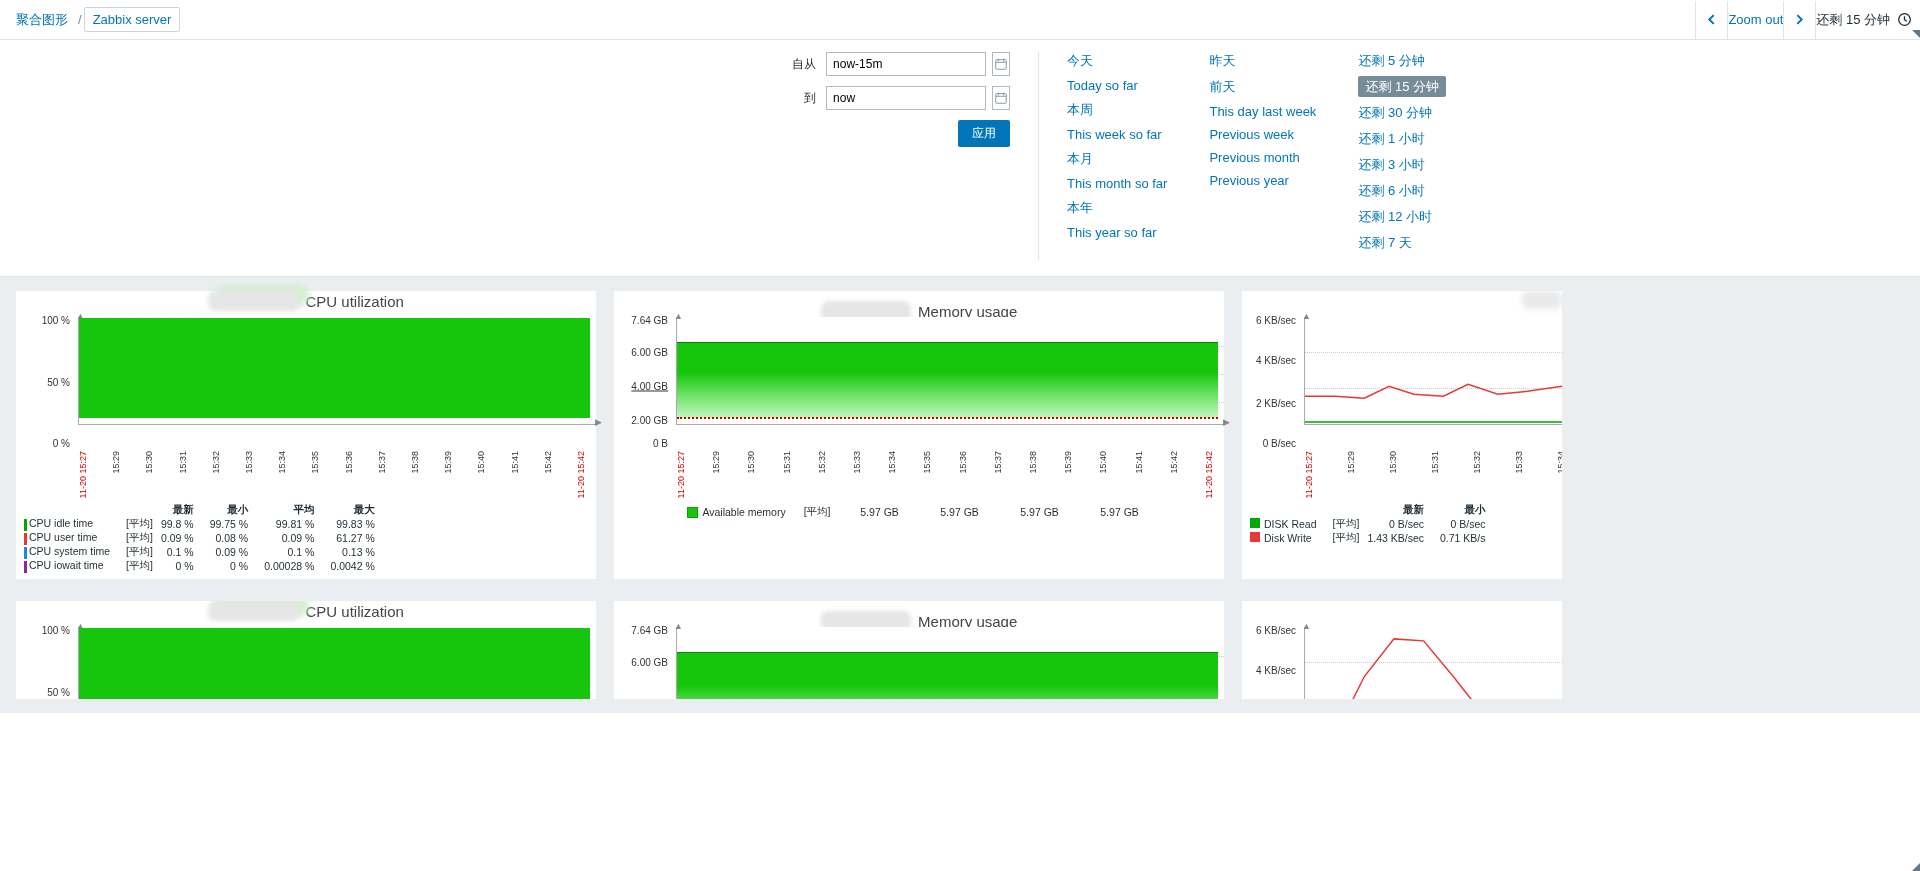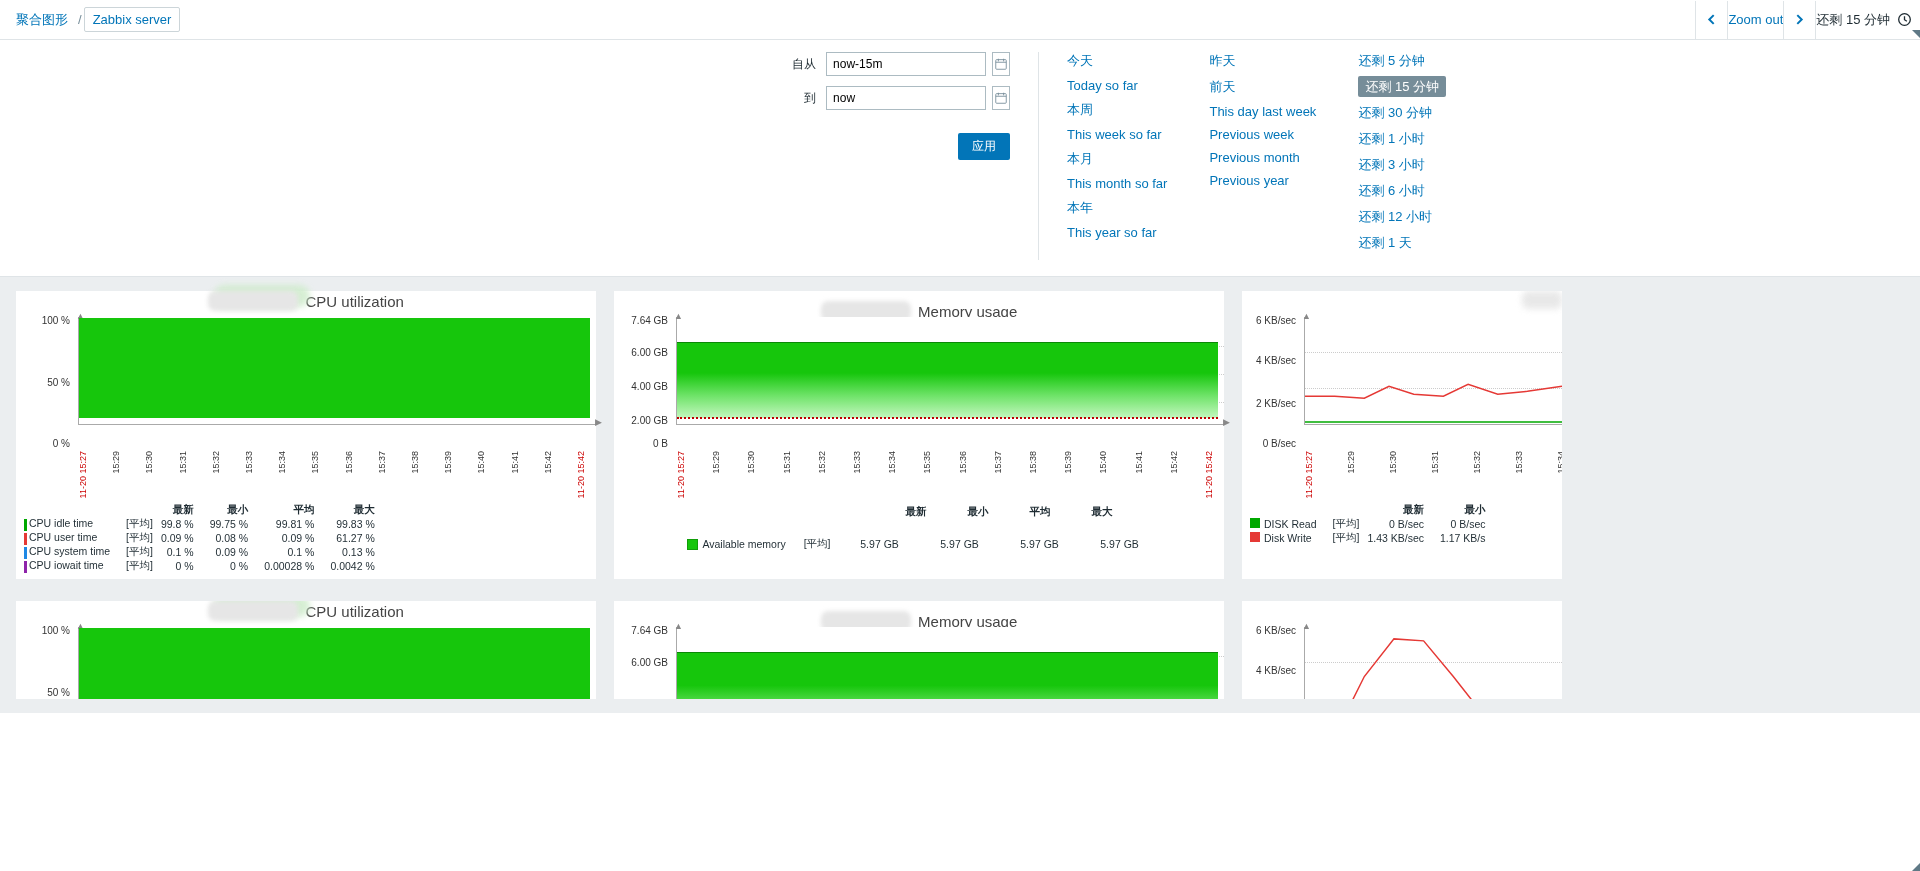--- a/index.html
+++ b/index.html
@@ -29,7 +29,7 @@
 .cal-btn { width:24px; height:24px; border:1px solid #acbbc2; margin-left:6px; display:flex; align-items:center; justify-content:center; cursor:pointer; background:#fff; }
 .cal-btn svg { width:14px; height:14px; stroke:#768d99; fill:none; }
 .apply-row { display:flex; justify-content:flex-end; padding-right:0px; }
-.btn-primary { background:#0275b8; color:#fff; border:none; padding:5px 14px; font-size:12px; cursor:pointer; border-radius:2px;margin-top:13px; }
+.btn-primary { background:#0275b8; color:#fff; border:none; padding:5px 14px; font-size:12px; cursor:pointer; border-radius:2px; }
 
 .filter-right-sep { border-left:1px solid #dfe4e7; margin:0 28px; }
 .preset-cols { display:flex; gap:42px; }

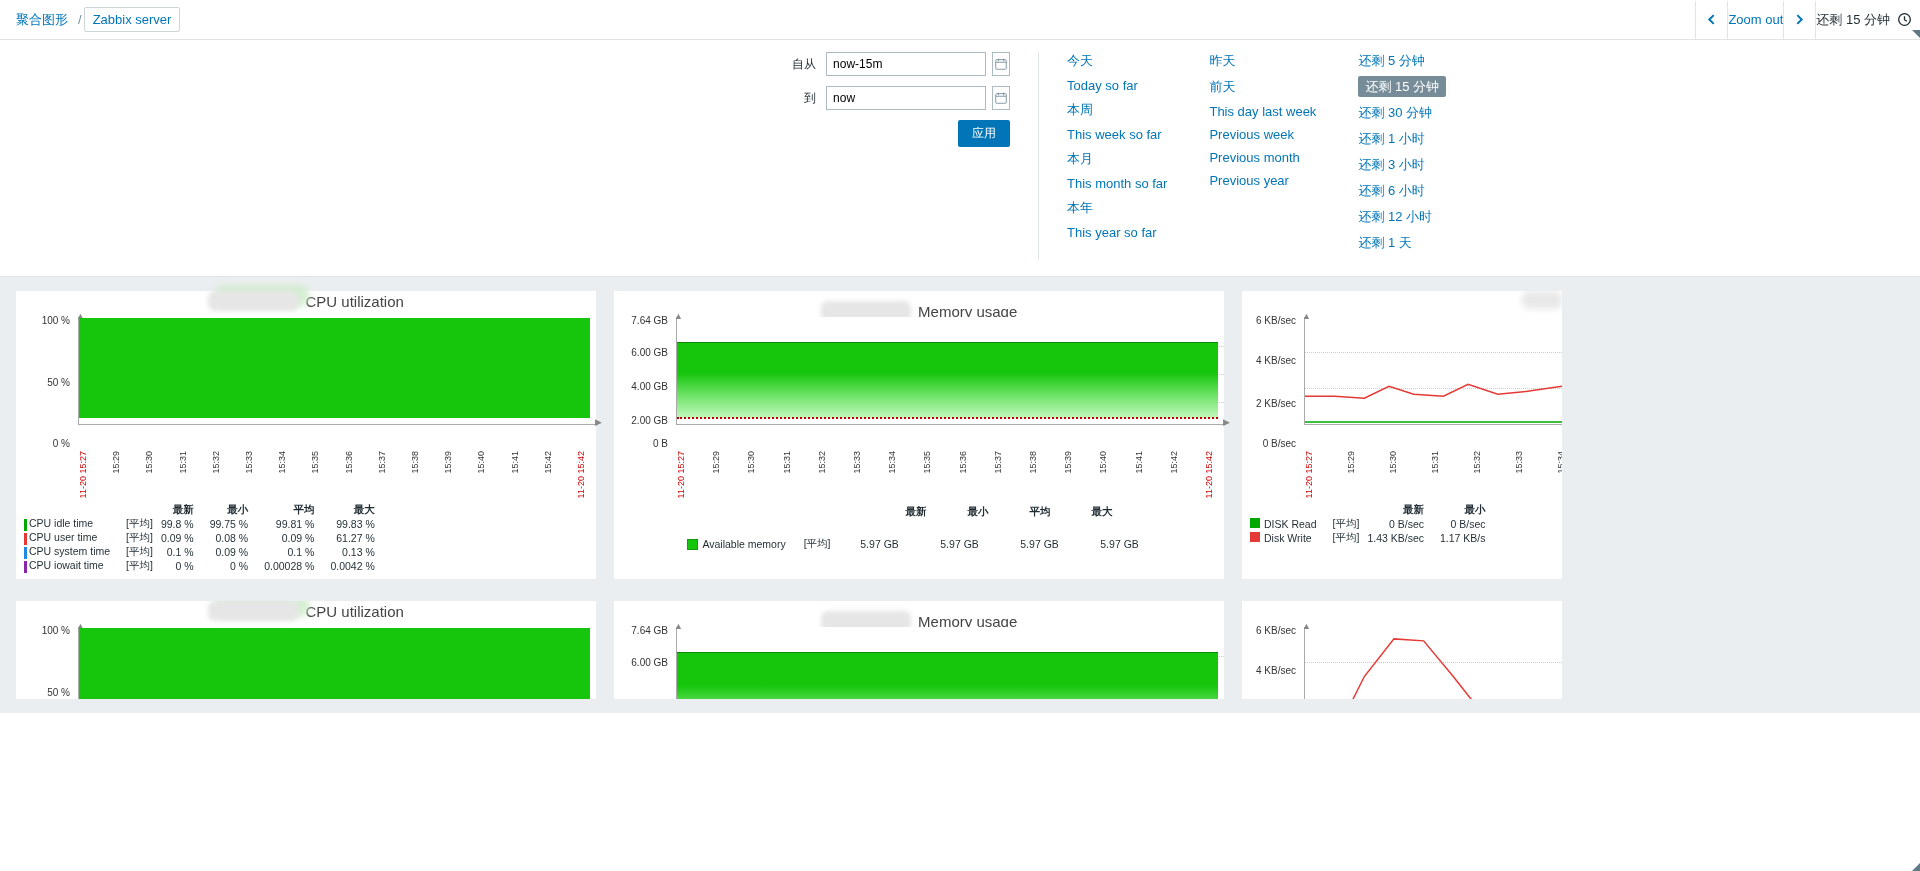--- a/index.html
+++ b/index.html
@@ -173,7 +173,7 @@
           <li><a>还剩 3 小时</a></li>
           <li><a>还剩 6 小时</a></li>
           <li><a>还剩 12 小时</a></li>
-          <li><a>还剩 1 天</a></li>
+          <li><a>还剩 7 天</a></li>
         </ul>
       </div>
   </div>

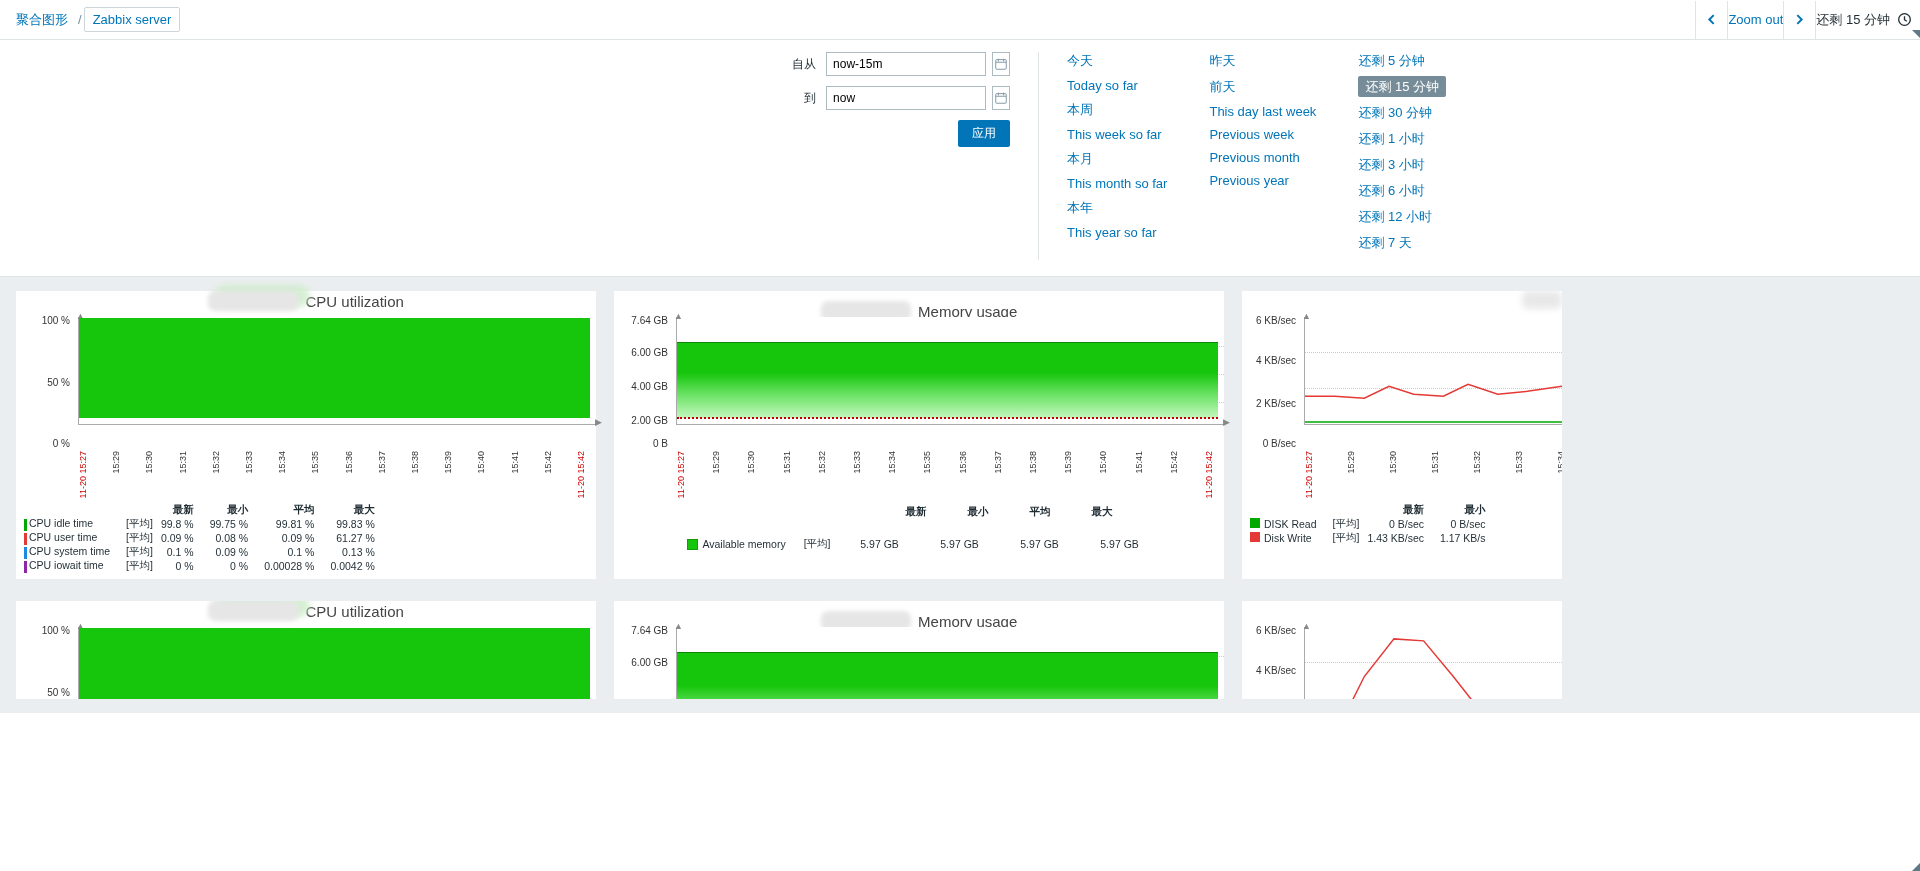--- a/index.html
+++ b/index.html
@@ -278,7 +278,7 @@
         <div class="y-axis" id="mem1y">
             <div class="tick" style="top: 2%;">7.64 GB</div>
             <div class="tick" style="top: 27%;">6.00 GB</div>
-            <div class="tick" style="top: 53%;">4.00 GB</div>
+            <div class="tick" style="top: 53%; text-decoration: underline;">4.00 GB</div>
             <div class="tick" style="top: 79%;">2.00 GB</div>
             <div class="tick" style="top: 97%;">0 B</div>
           </div>

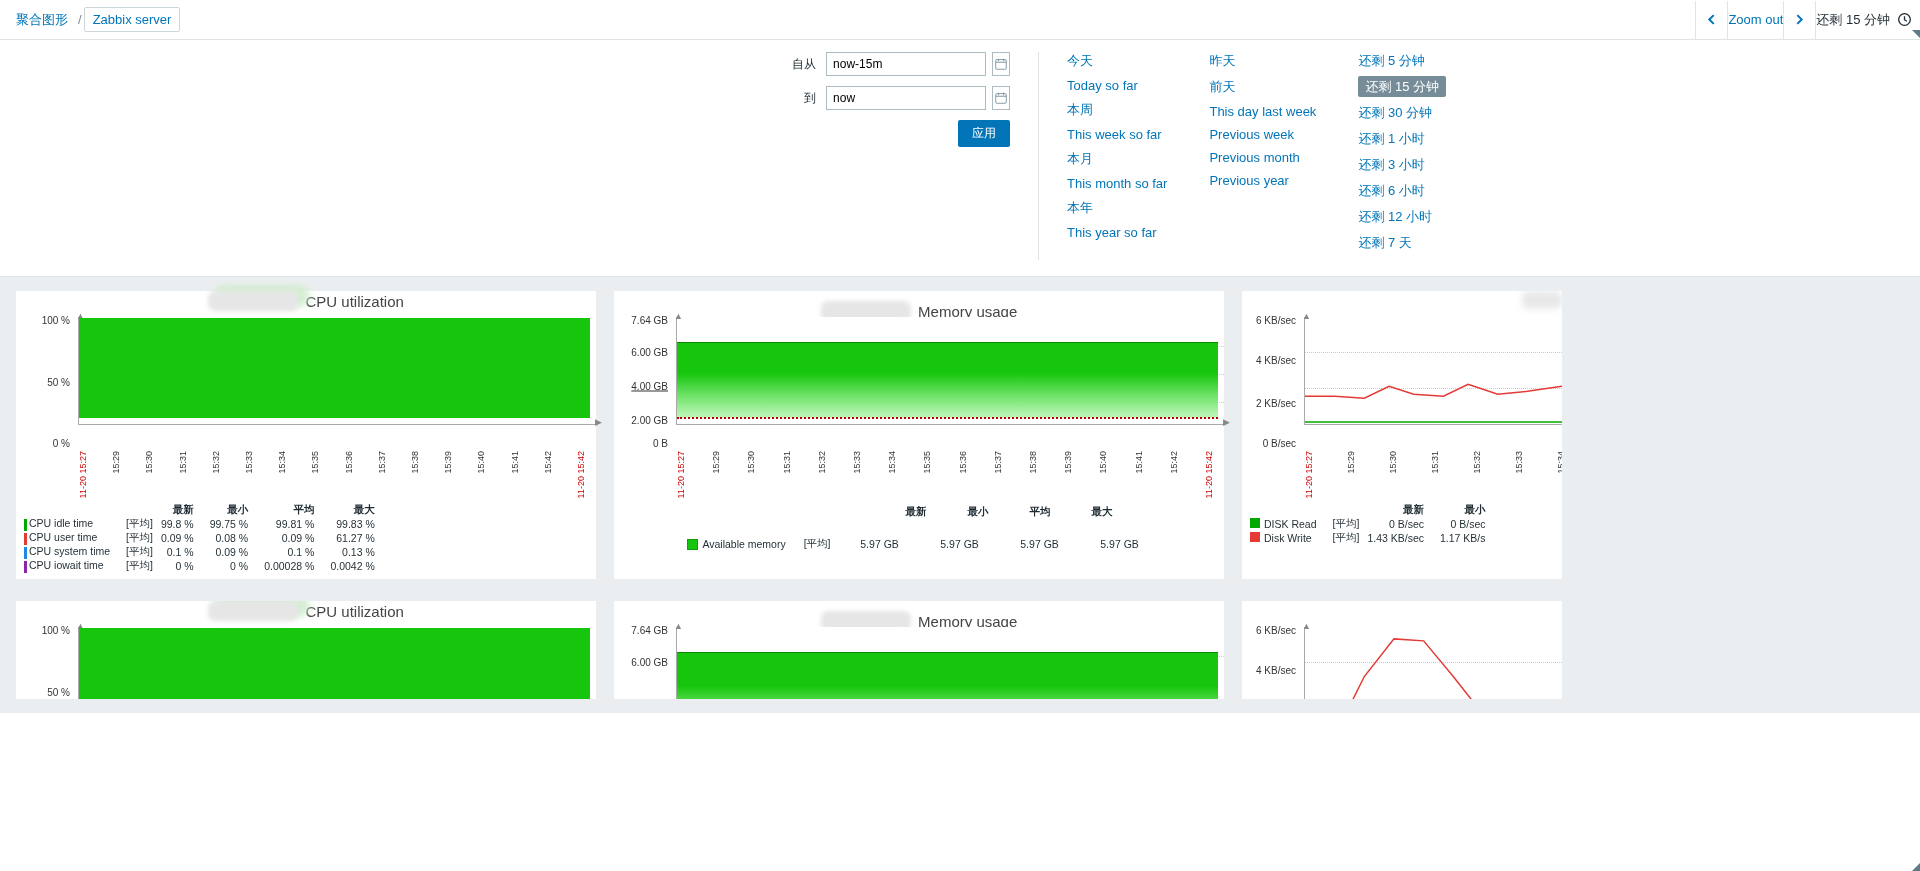--- a/index.html
+++ b/index.html
@@ -311,7 +311,6 @@
           <div class="tick red" style="left: 590px; top: 4px;">11-20 15:42</div>
         </div>
       <div class="legend-center" id="mem1legend">
-          <div style="width:100%;text-align:center;padding-left:180px"><span style="width:62px;display:inline-block;text-align:center"><b>最新</b></span><span style="width:62px;display:inline-block;text-align:center"><b>最小</b></span><span style="width:62px;display:inline-block;text-align:center"><b>平均</b></span><span style="width:62px;display:inline-block;text-align:center"><b>最大</b></span></div>
           <div style="display:flex;align-items:center;gap:18px;justify-content:center;width:100%">
             <span><span class="sq" style="background:#16c60c"></span>Available memory</span>
             <span>[平均]</span>

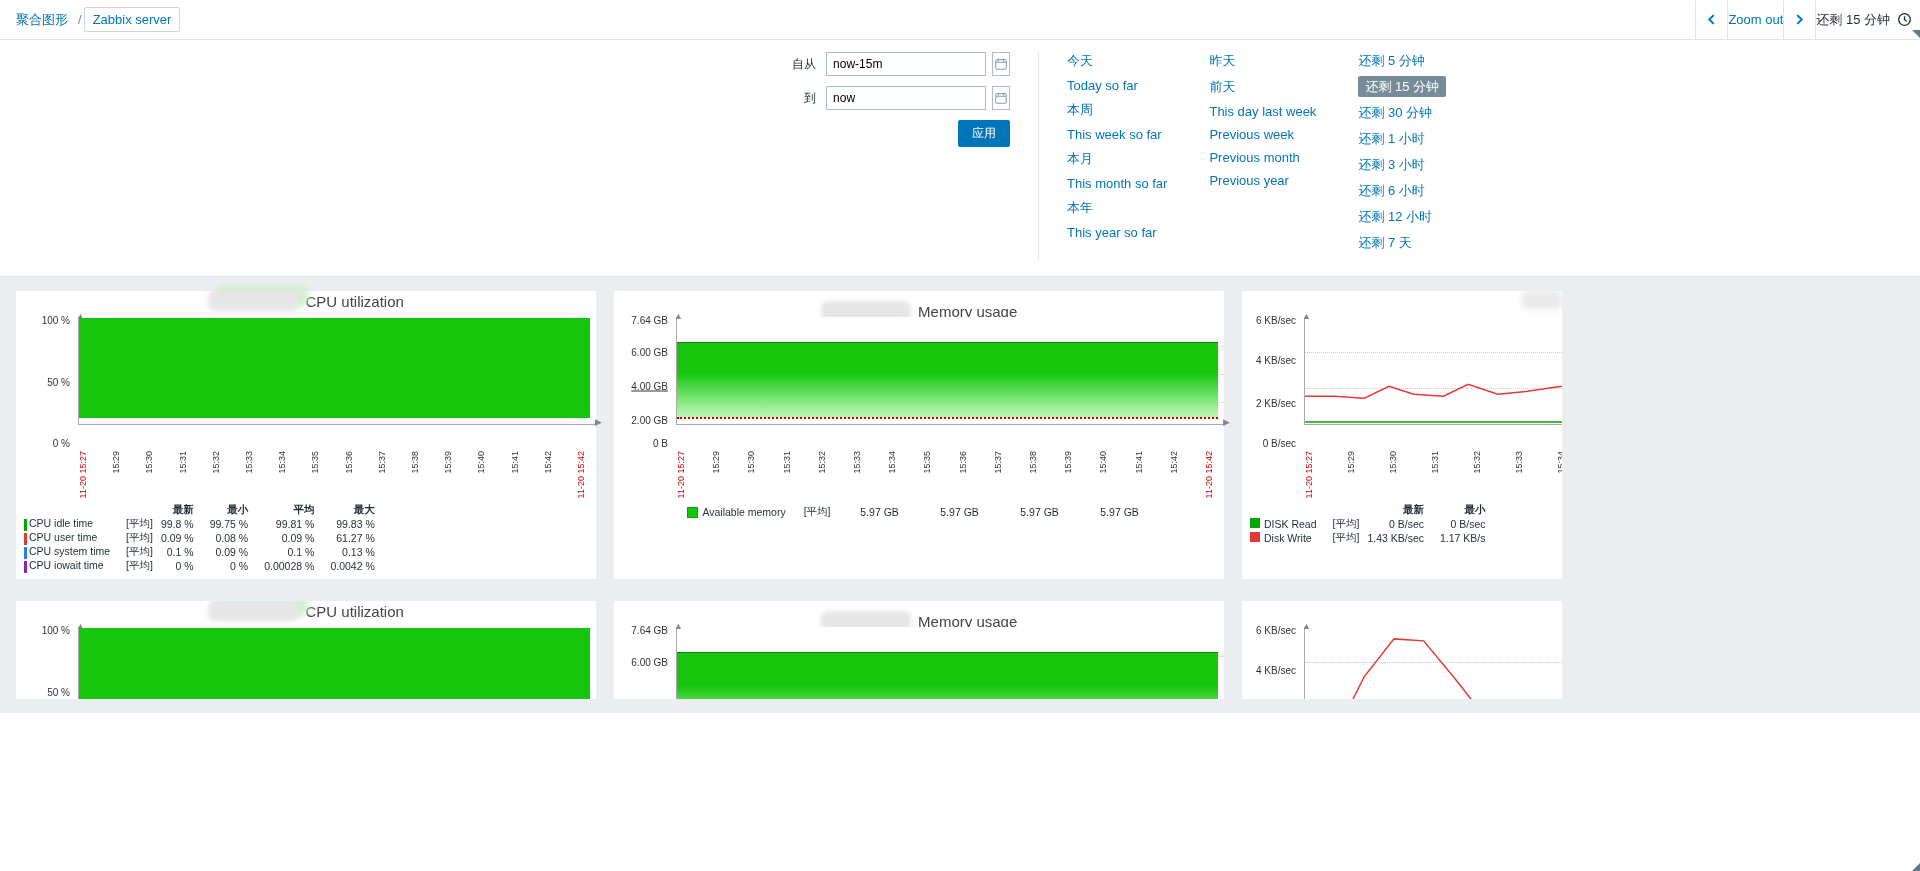--- a/index.html
+++ b/index.html
@@ -370,7 +370,7 @@
                 <td><span class="sq" style="background:#e53935;display:inline-block;width:10px;height:10px;margin-right:4px"></span>Disk Write</td>
                 <td>[平均]</td>
                 <td class="num">1.43 KB/sec</td>
-                <td class="num">1.17 KB/s</td>
+                <td class="num">0.71 KB/s</td>
               </tr>
             </tbody>
           </table>

